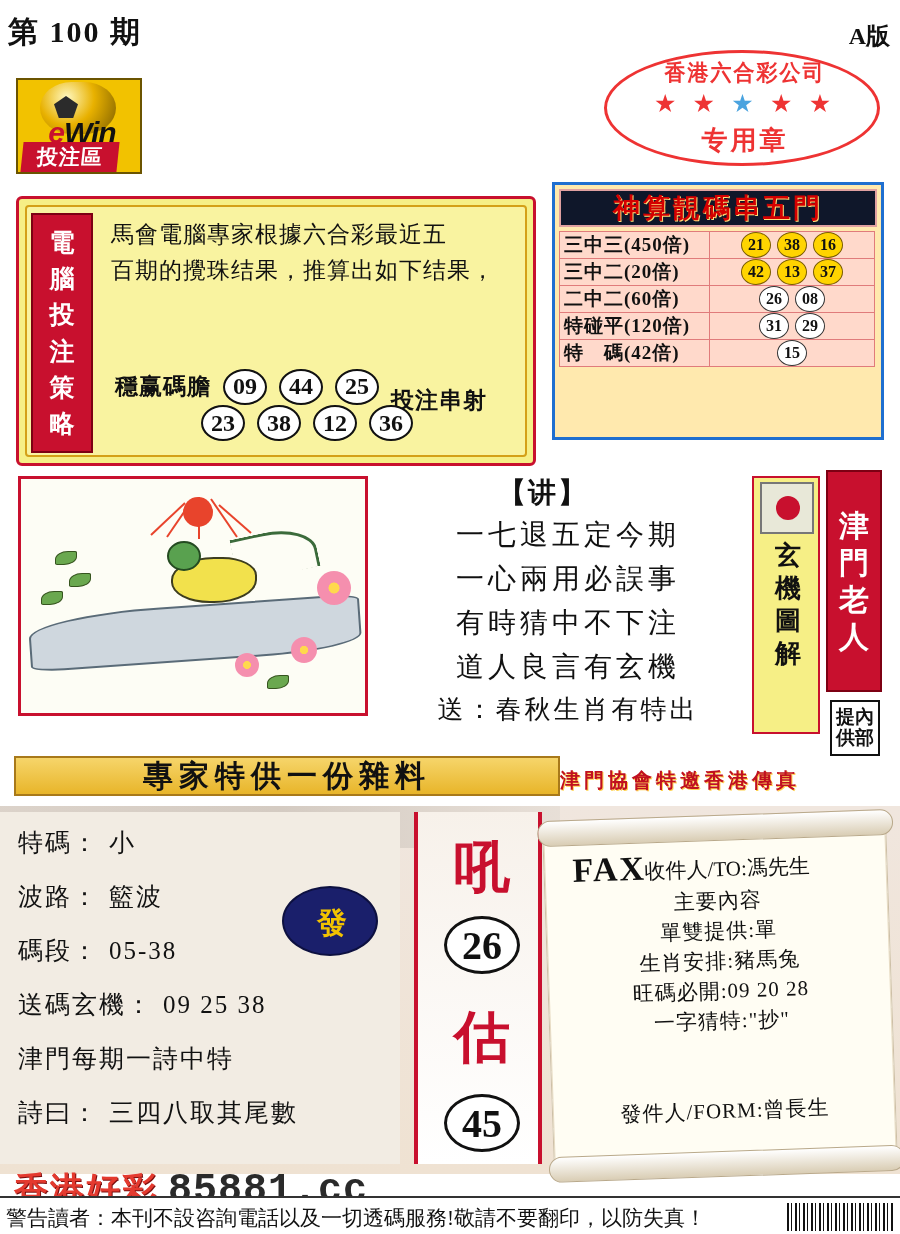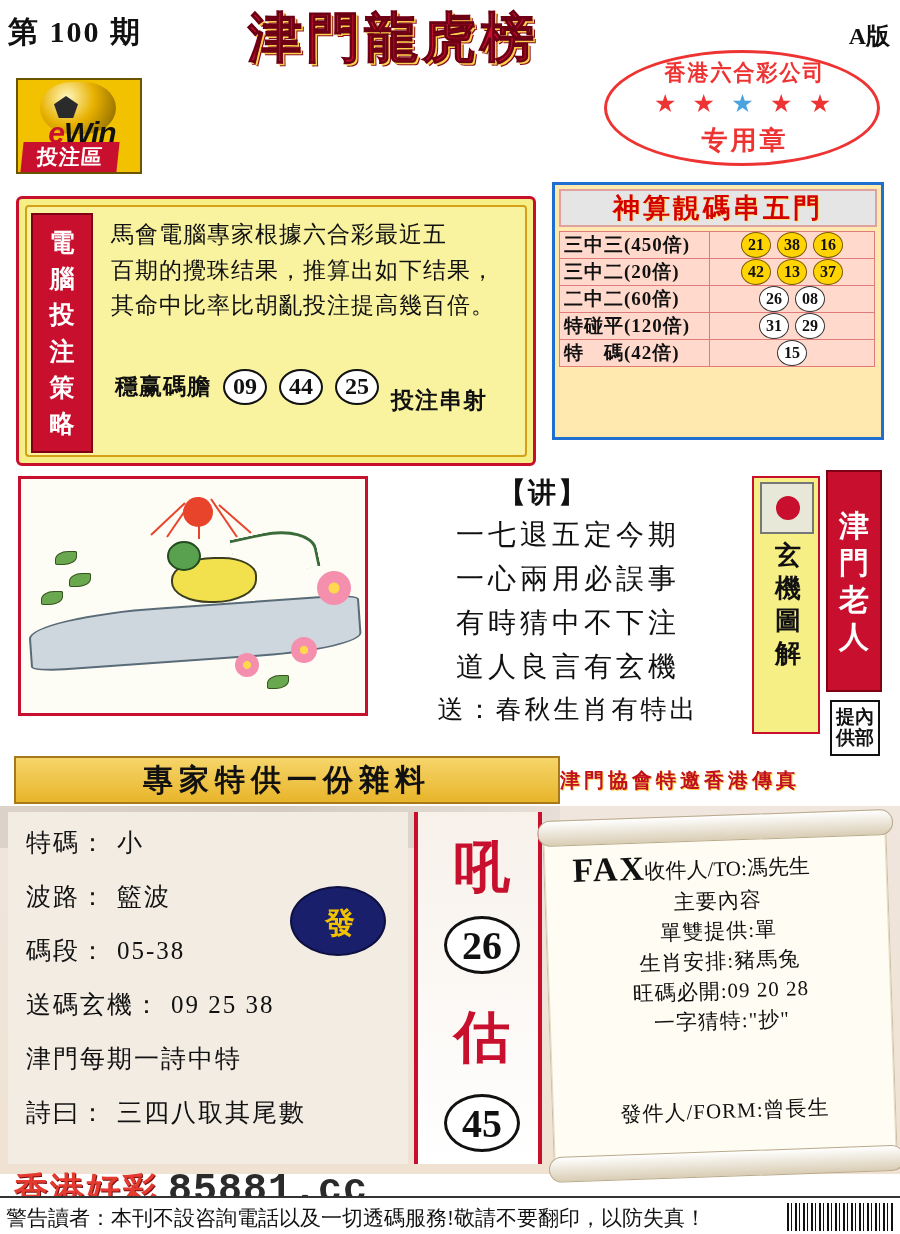--- a/index.html
+++ b/index.html
@@ -387,7 +387,6 @@
 
   <div class="hdr">
     <div class="issue">第 100 期</div>
-    <div class="main-title">津門龍虎榜</div>
     <div class="edition">A版</div>
   </div>
 

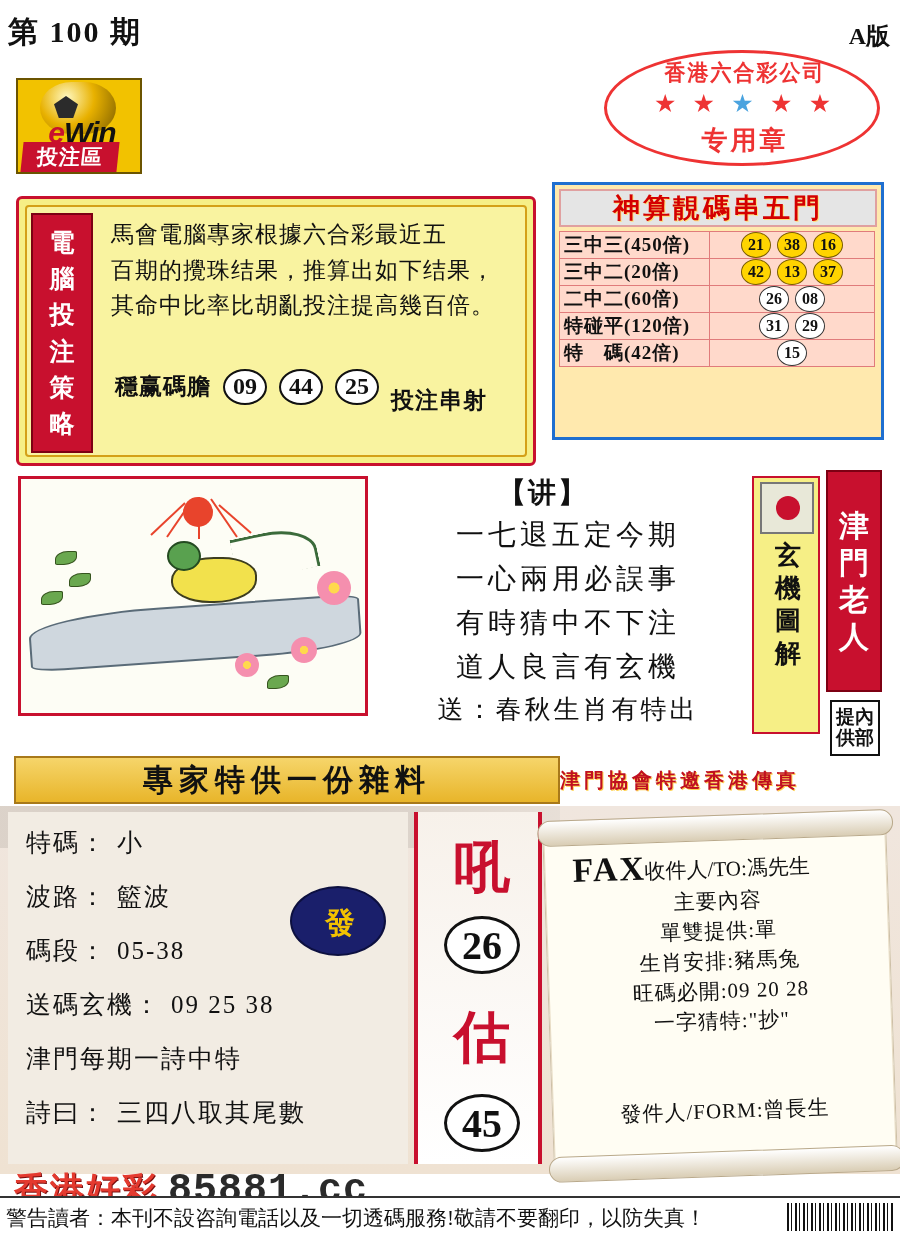--- a/index.html
+++ b/index.html
@@ -125,7 +125,7 @@
   }
   .rtable .band {
     position:absolute; left:4px; top:4px; right:4px; height:38px;
-    background:#e5e5e5; border:2px solid #e0a0a0;
+    background:#0f172a; border:2px solid #e0a0a0;
     display:flex; align-items:center; justify-content:center;
   }
   .rtable .band span {

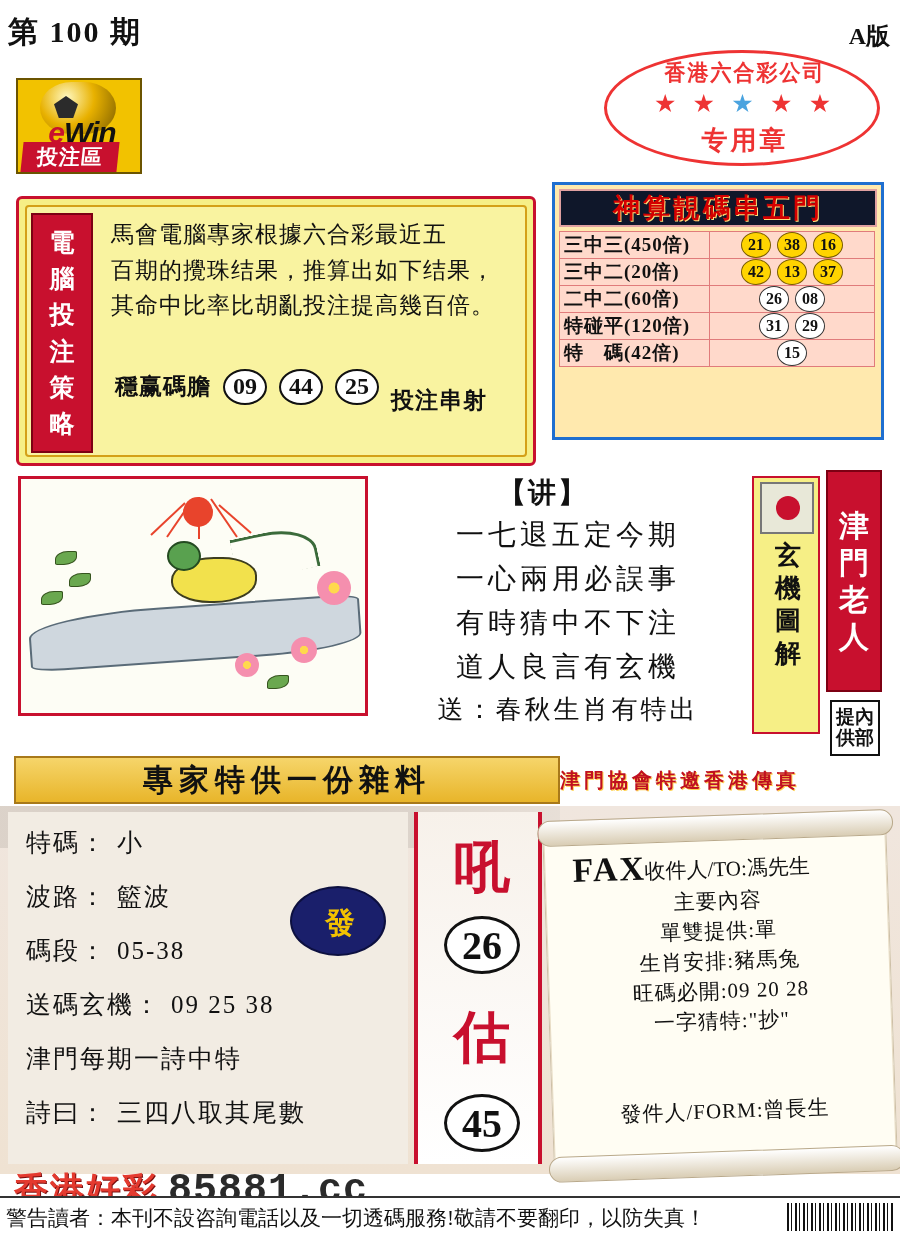--- a/index.html
+++ b/index.html
@@ -423,7 +423,6 @@
     <div class="txt">
       <div>馬會電腦專家根據六合彩最近五</div>
       <div>百期的攪珠结果，推算出如下结果，</div>
-      <div>其命中比率比胡亂投注提高幾百倍。</div>
     </div>
     <div class="ballrow r1">
       <span class="lbl-left">穩赢碼膽</span>

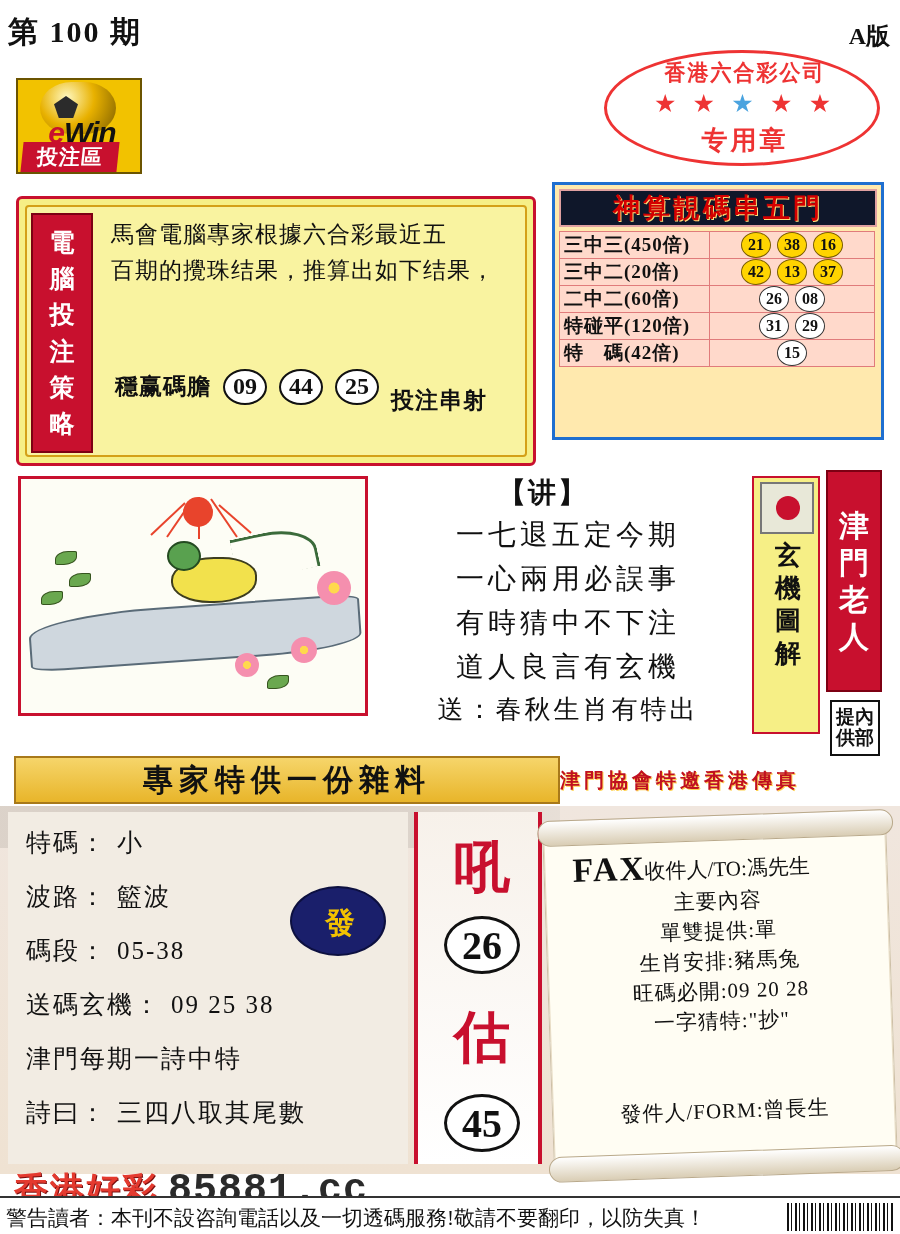--- a/index.html
+++ b/index.html
@@ -430,6 +430,12 @@
       <span class="num">44</span>
       <span class="num">25</span>
       <span class="lbl-right">投注串射</span>
+    </div>
+    <div class="ballrow r2">
+      <span class="num">23</span>
+      <span class="num">38</span>
+      <span class="num">12</span>
+      <span class="num">36</span>
     </div>
   </div>
 

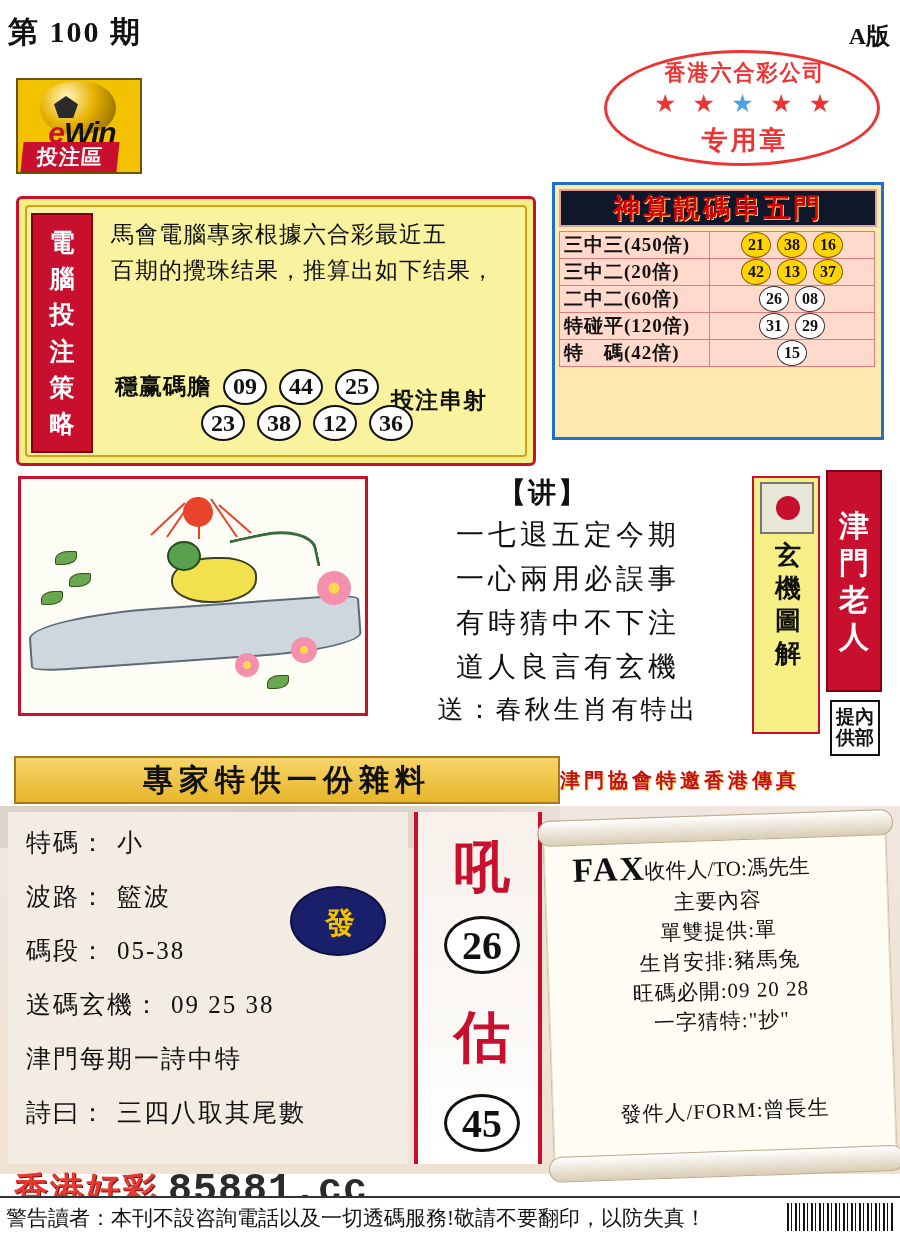--- a/index.html
+++ b/index.html
@@ -247,7 +247,7 @@
   }
   
   .bannerL {
-    position:absolute; left:14px; top:756px; width:546px; height:48px;
+    position:absolute; left:14px; top:756px; width:546px; height:40px;
     background:linear-gradient(#f6d56a,#e8b52a);
     border:2px solid #a8791a;
     display:flex; align-items:center; justify-content:center;

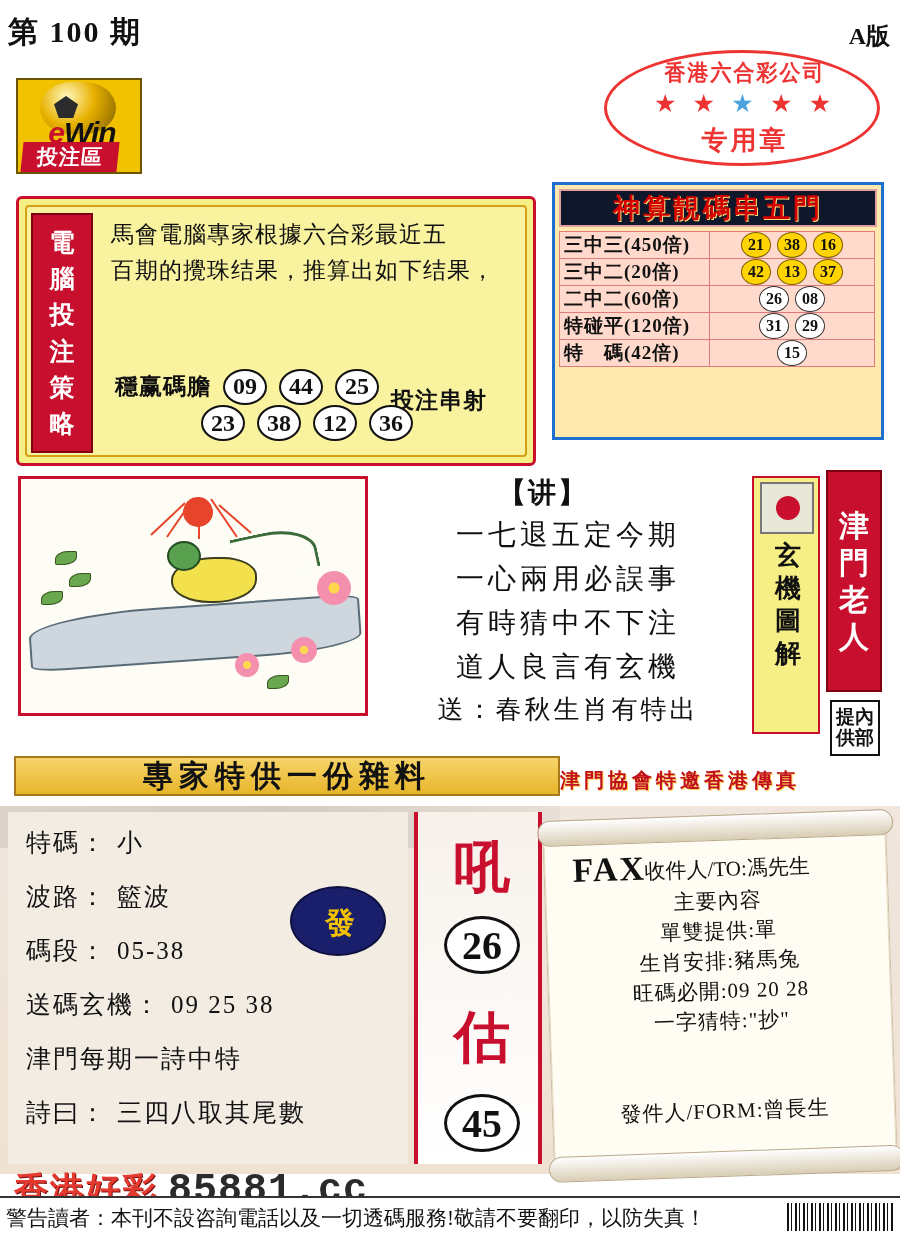--- a/index.html
+++ b/index.html
@@ -269,7 +269,7 @@
     background:linear-gradient(#f0e6de,#efe2d2);
   }
   .infoBox {
-    position:absolute; left:8px; top:812px; width:400px; height:352px;
+    position:absolute; left:0; top:812px; width:400px; height:352px;
     background:#f2ece3;
   }
   .infoBox .row {

